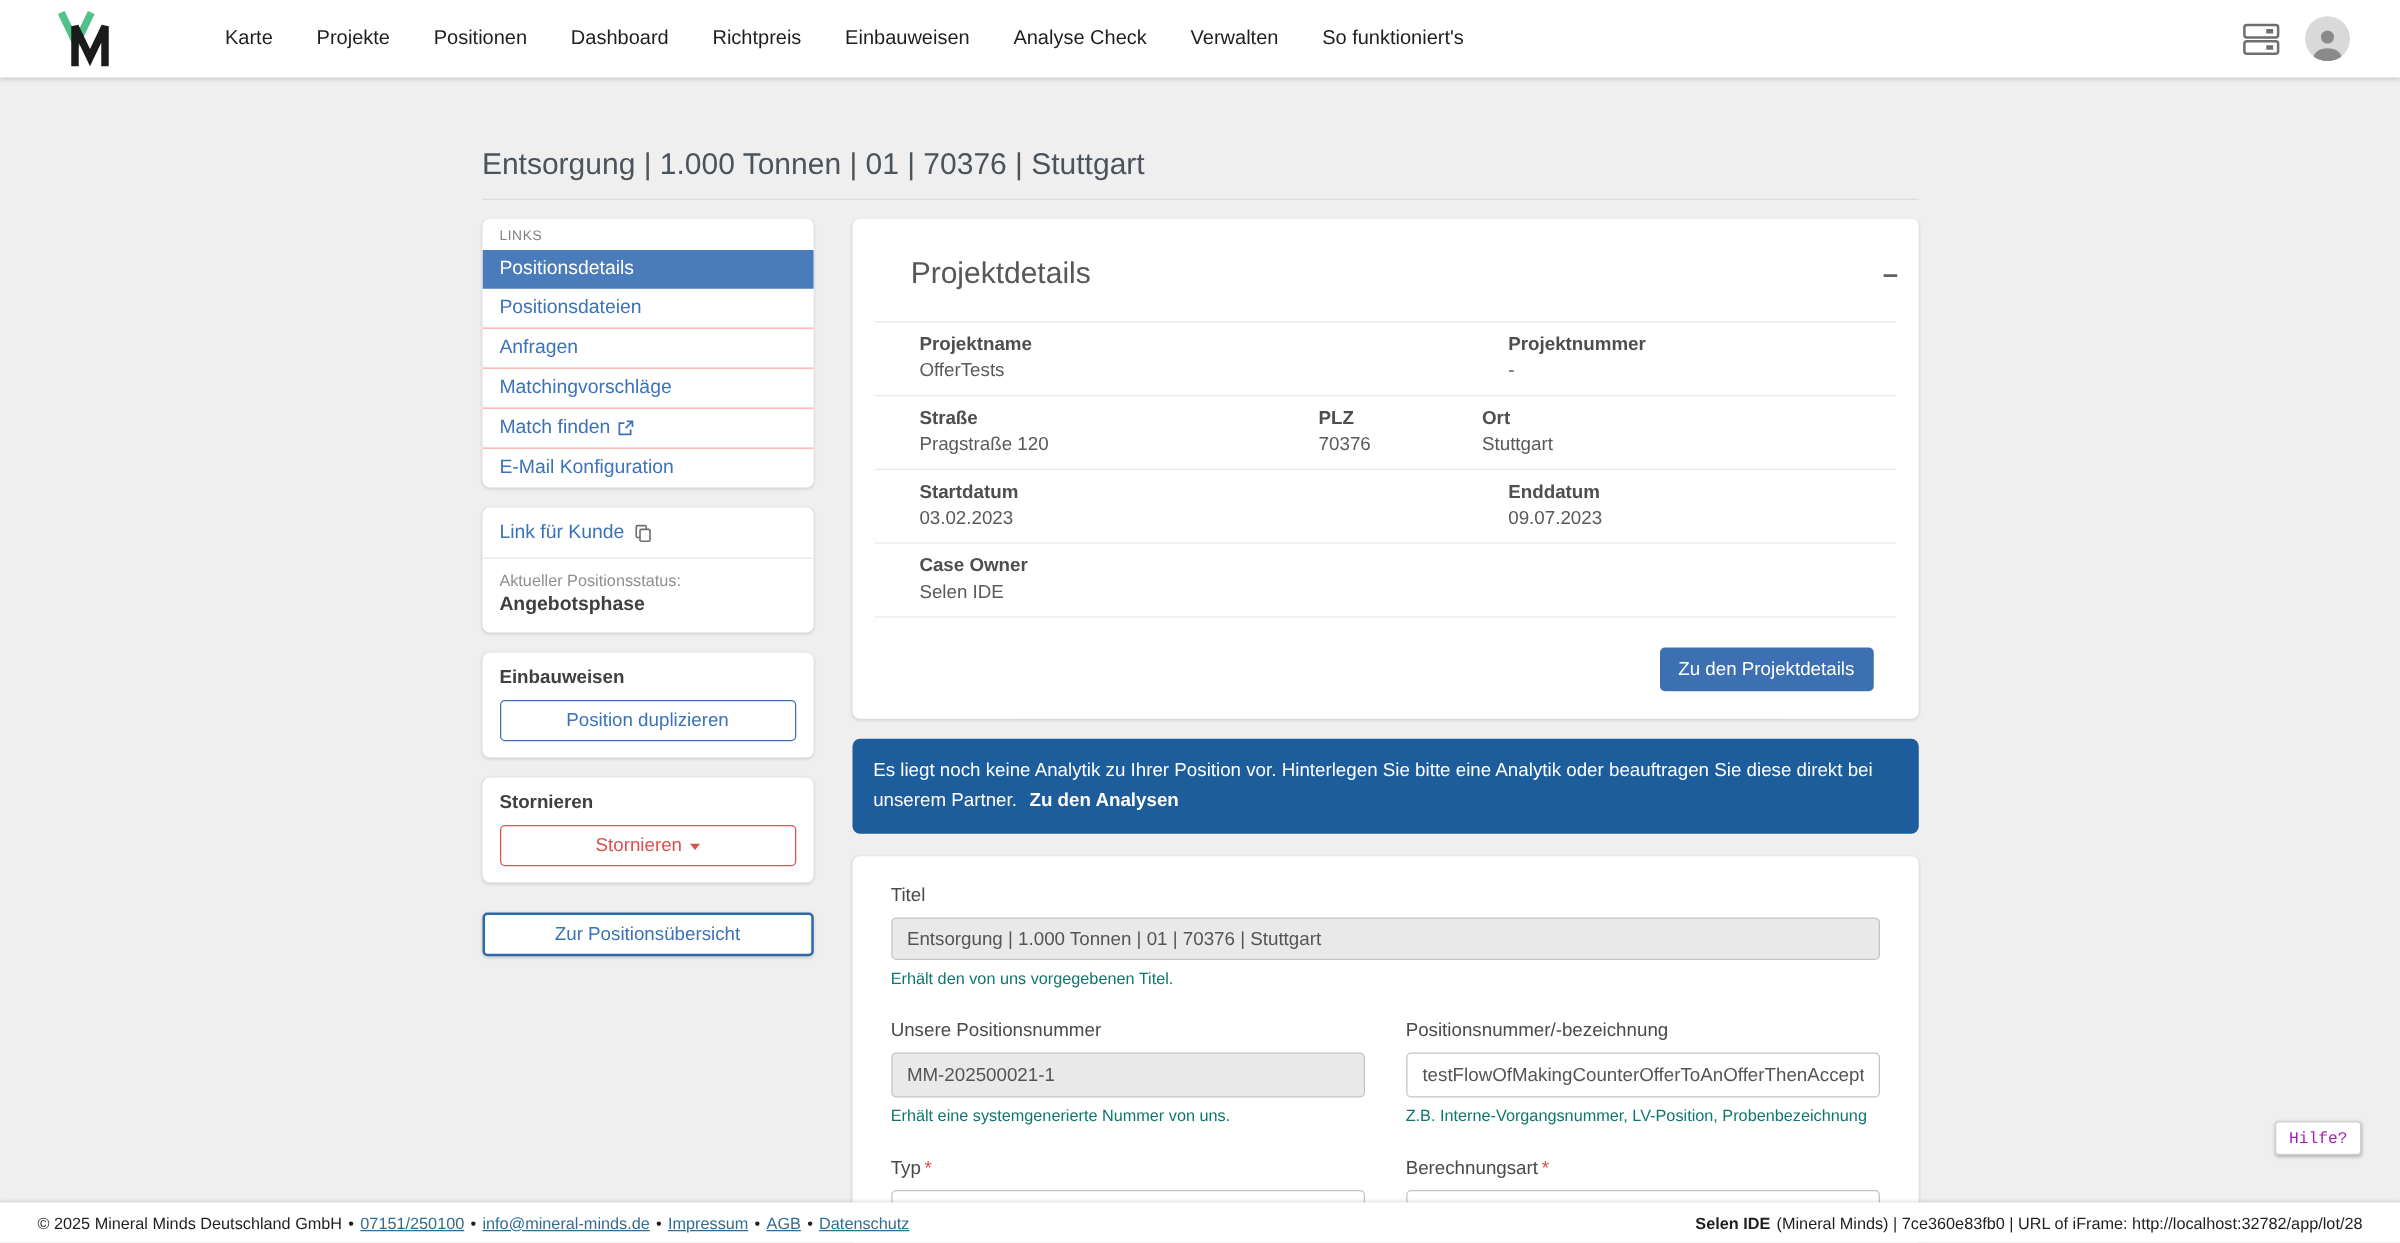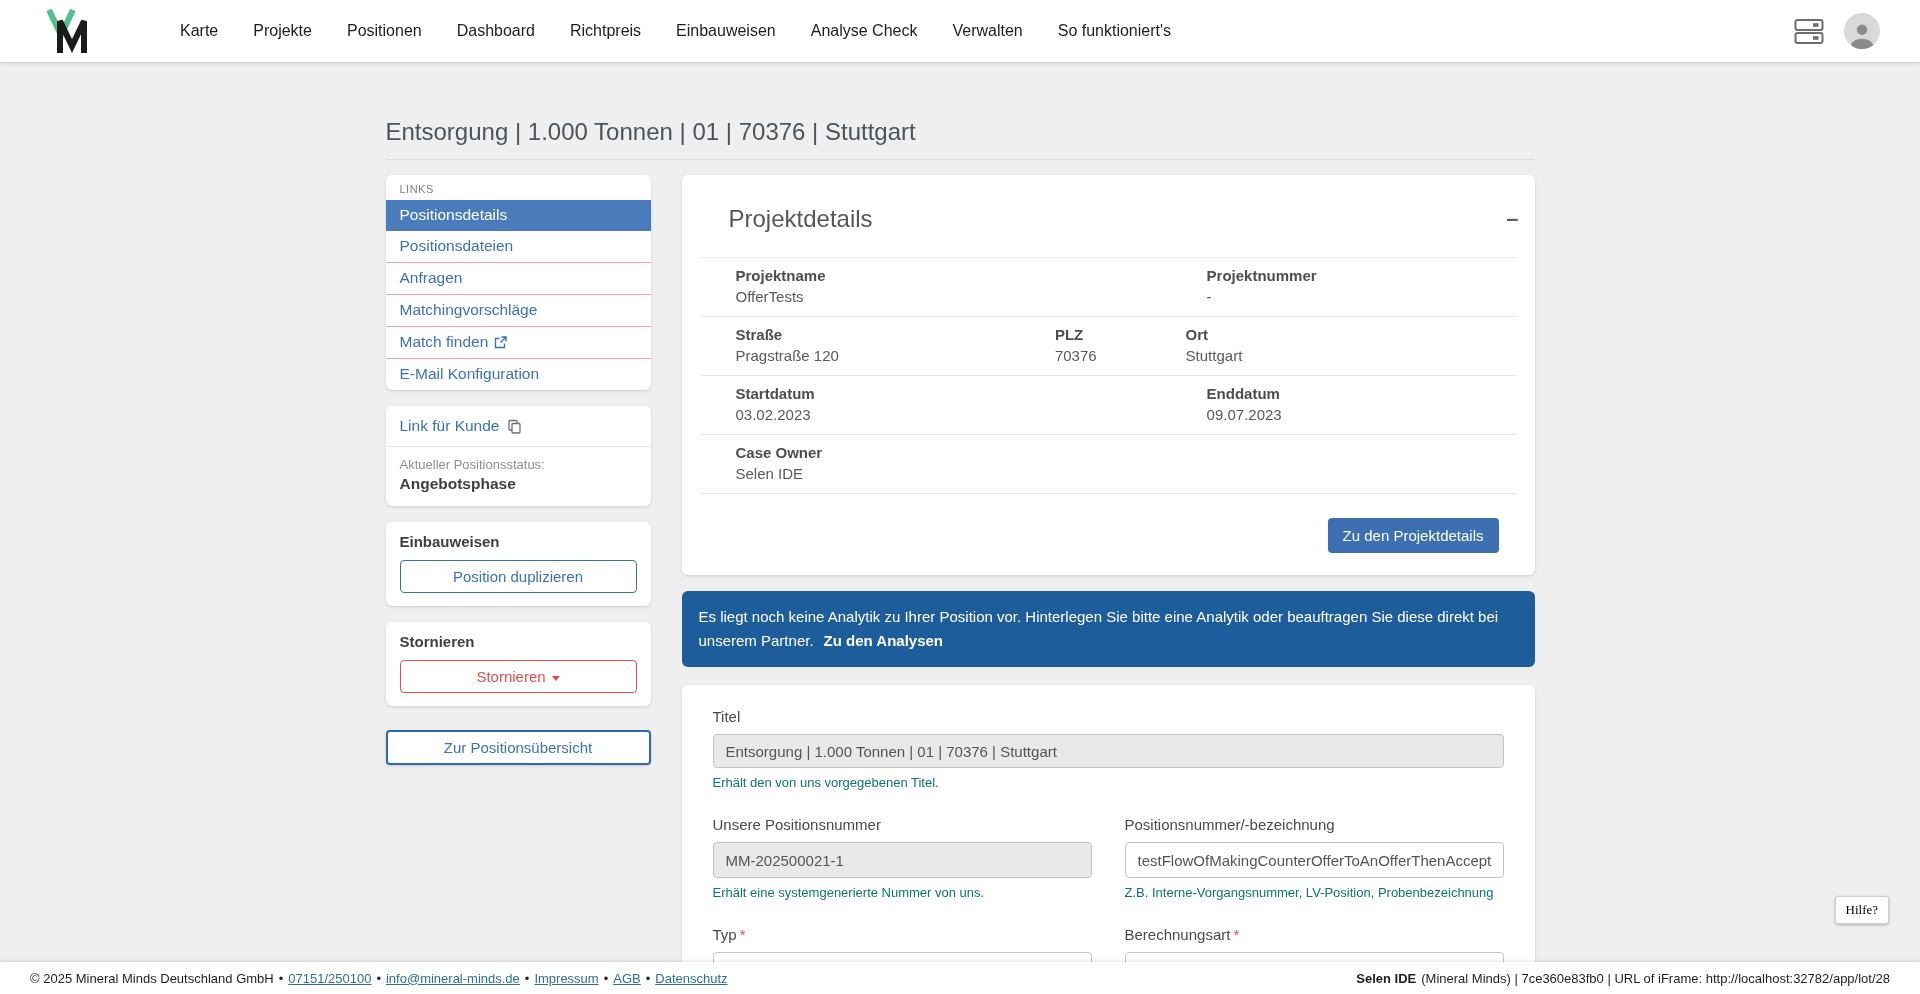--- a/index.html
+++ b/index.html
@@ -85,7 +85,7 @@
   .select-caret { position:absolute; right:12px; top:15px; width:0; height:0; border-left:5px solid transparent; border-right:5px solid transparent; border-top:5px solid #7a7a7a; }
 
   
-  .help-btn { position:absolute; right:31px; bottom:70px; background:#fff; border:1px solid #cfcfcf; border-radius:3px; padding:5px 10px; font-size:13px; color:#000000; box-shadow:0 1px 3px rgba(0,0,0,.25); cursor:pointer; font-family:Liberation Serif, serif; z-index:6; }
+  .help-btn { position:absolute; right:31px; bottom:70px; background:#fff; border:1px solid #cfcfcf; border-radius:3px; padding:5px 10px; font-size:13px; color:#a21caf; box-shadow:0 1px 3px rgba(0,0,0,.25); cursor:pointer; font-family:Liberation Mono, monospace; z-index:6; }
   .footer { position:absolute; left:0; bottom:0; width:100%; height:32px; background:#fff; box-shadow:0 -1px 3px rgba(0,0,0,.12); display:flex; align-items:center; justify-content:space-between; padding:0 30px; font-size:13px; color:#1f1f1f; z-index:5; }
   .footer-left, .footer-right { display:flex; align-items:flex-end; gap:5px; white-space:nowrap; }
   .footer-link { color:#2e6e96; text-decoration:underline; cursor:pointer; }

